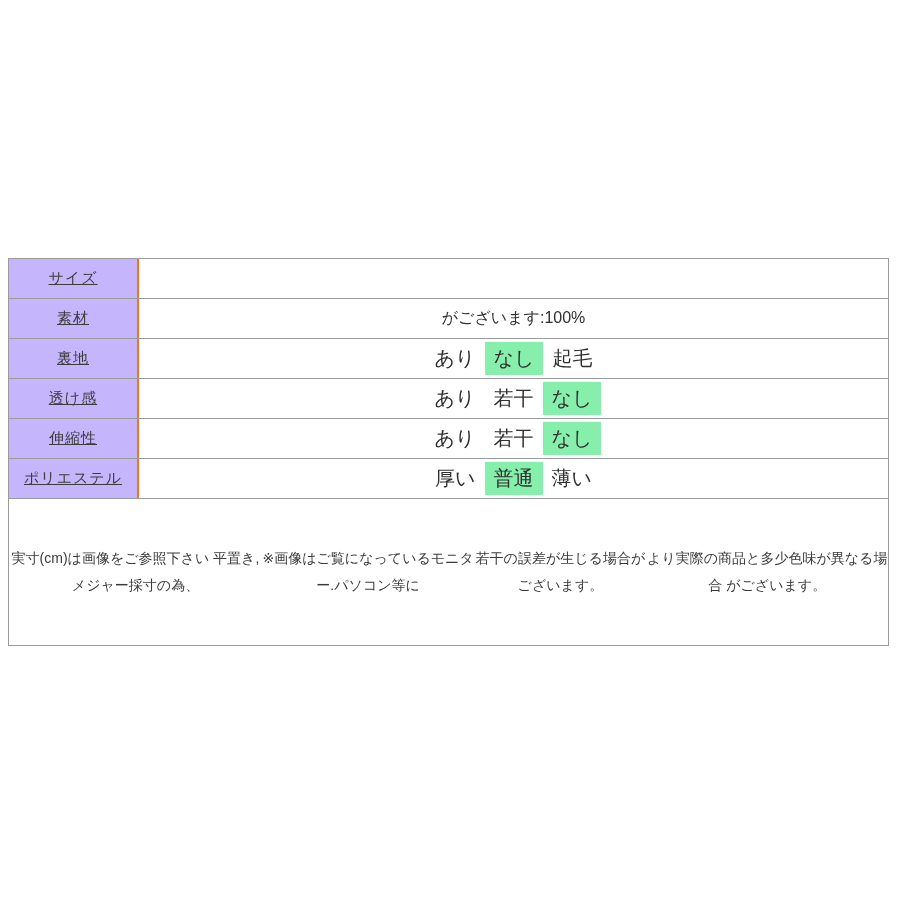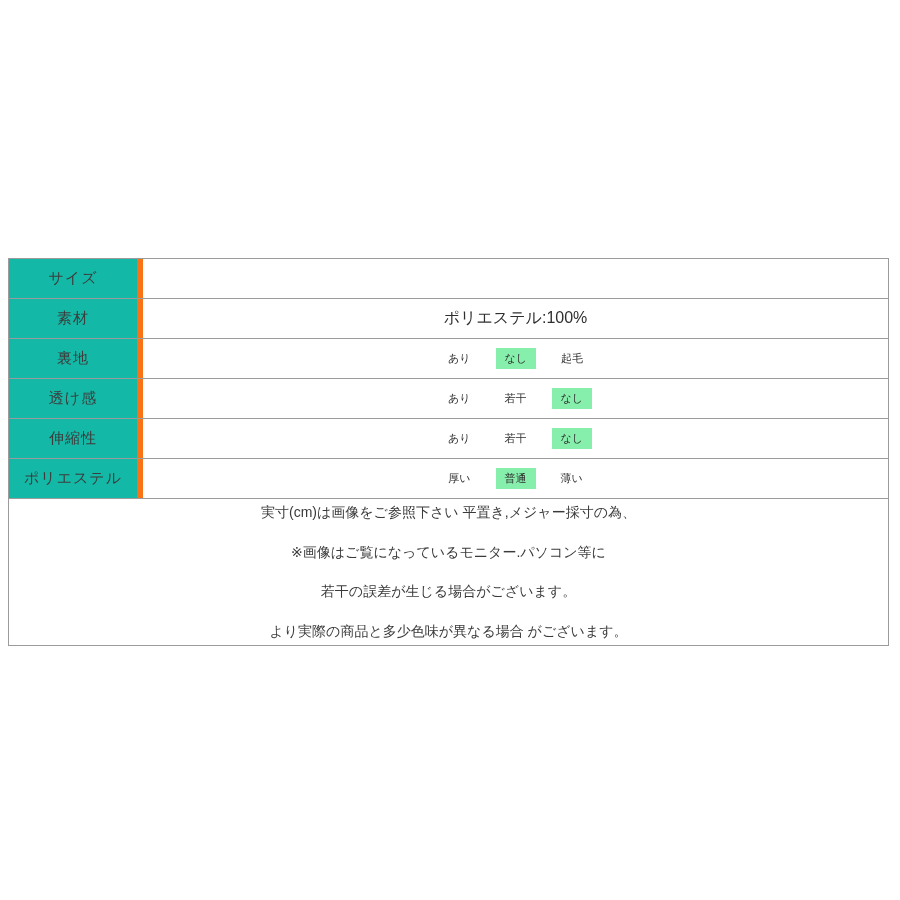--- a/index.html
+++ b/index.html
@@ -34,14 +34,15 @@
   .label-cell {
     flex: 0 0 128px;
     width: 128px;
-    background: #14b8a6;
-    border-right: 6px solid #f97316;
+    background: #c4b5fd;
+    border-right: 2px solid #f97316;
     display: flex;
     align-items: center;
     justify-content: center;
     font-size: 15px;
     color: #3c3c3c;
     letter-spacing: 1px;
+    text-decoration: underline;
   }
   .value-cell {
     flex: 1;

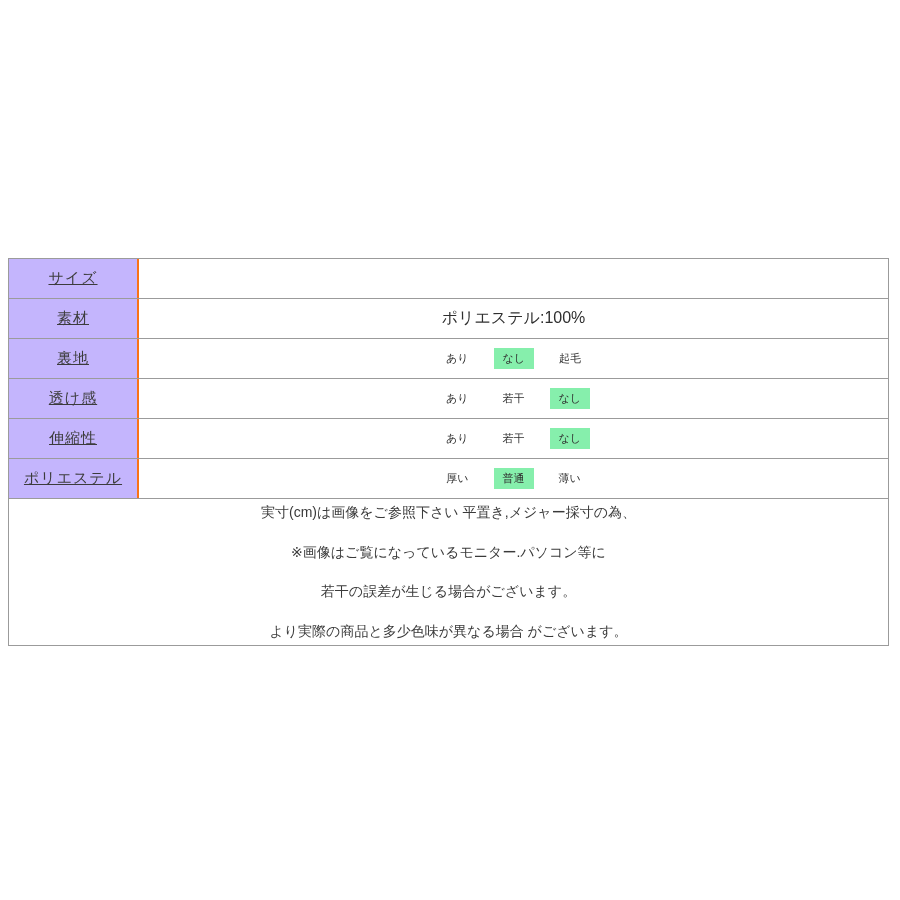--- a/index.html
+++ b/index.html
@@ -93,7 +93,7 @@
 
   <div class="spec-row row-std">
     <div class="label-cell">素材</div>
-    <div class="value-cell">ポリエステル:100%</div>
+    <div class="value-cell">がございます:100%</div>
   </div>
 
   <div class="spec-row row-std">

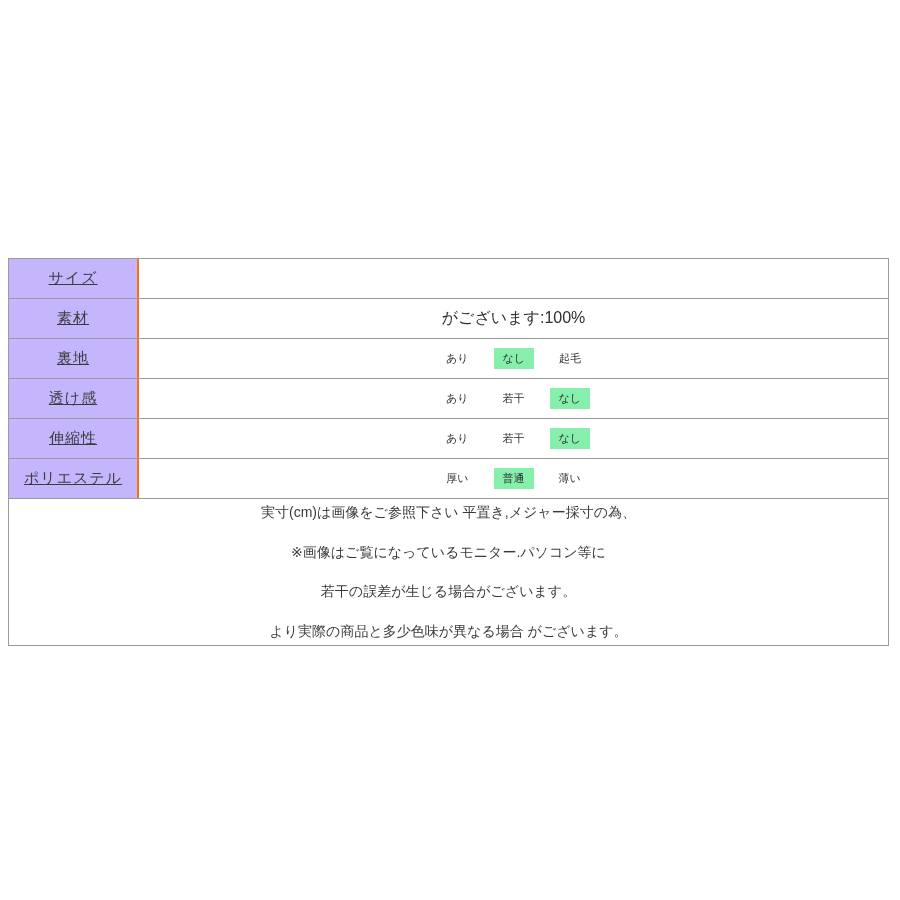--- a/index.html
+++ b/index.html
@@ -60,8 +60,7 @@
     height: 146px;
   }
   .options-cell {
-    gap: 16px;
-    font-size: 11px;
+    font-size: 20px;
   }
   .opt {
     padding: 3px 9px;

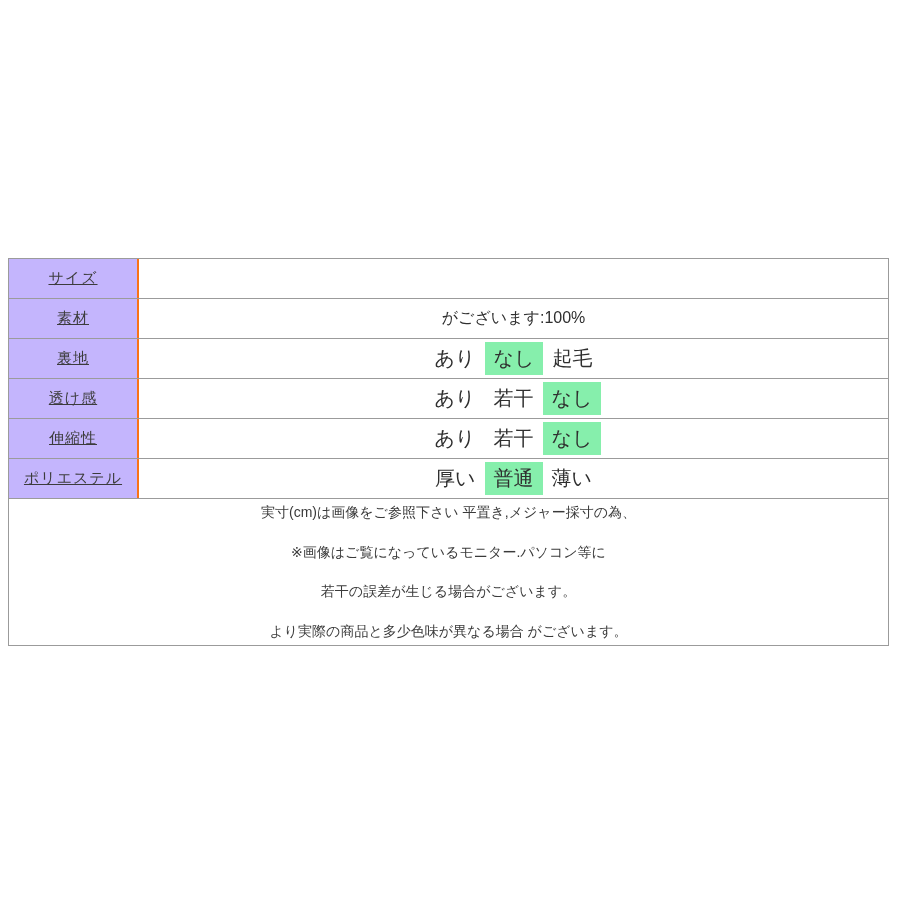--- a/index.html
+++ b/index.html
@@ -70,7 +70,7 @@
     background: #86efac;
   }
   .note-cell {
-    flex-direction: column;
+    flex-direction: row;
     justify-content: space-between;
     font-size: 14px;
     line-height: 27px;

